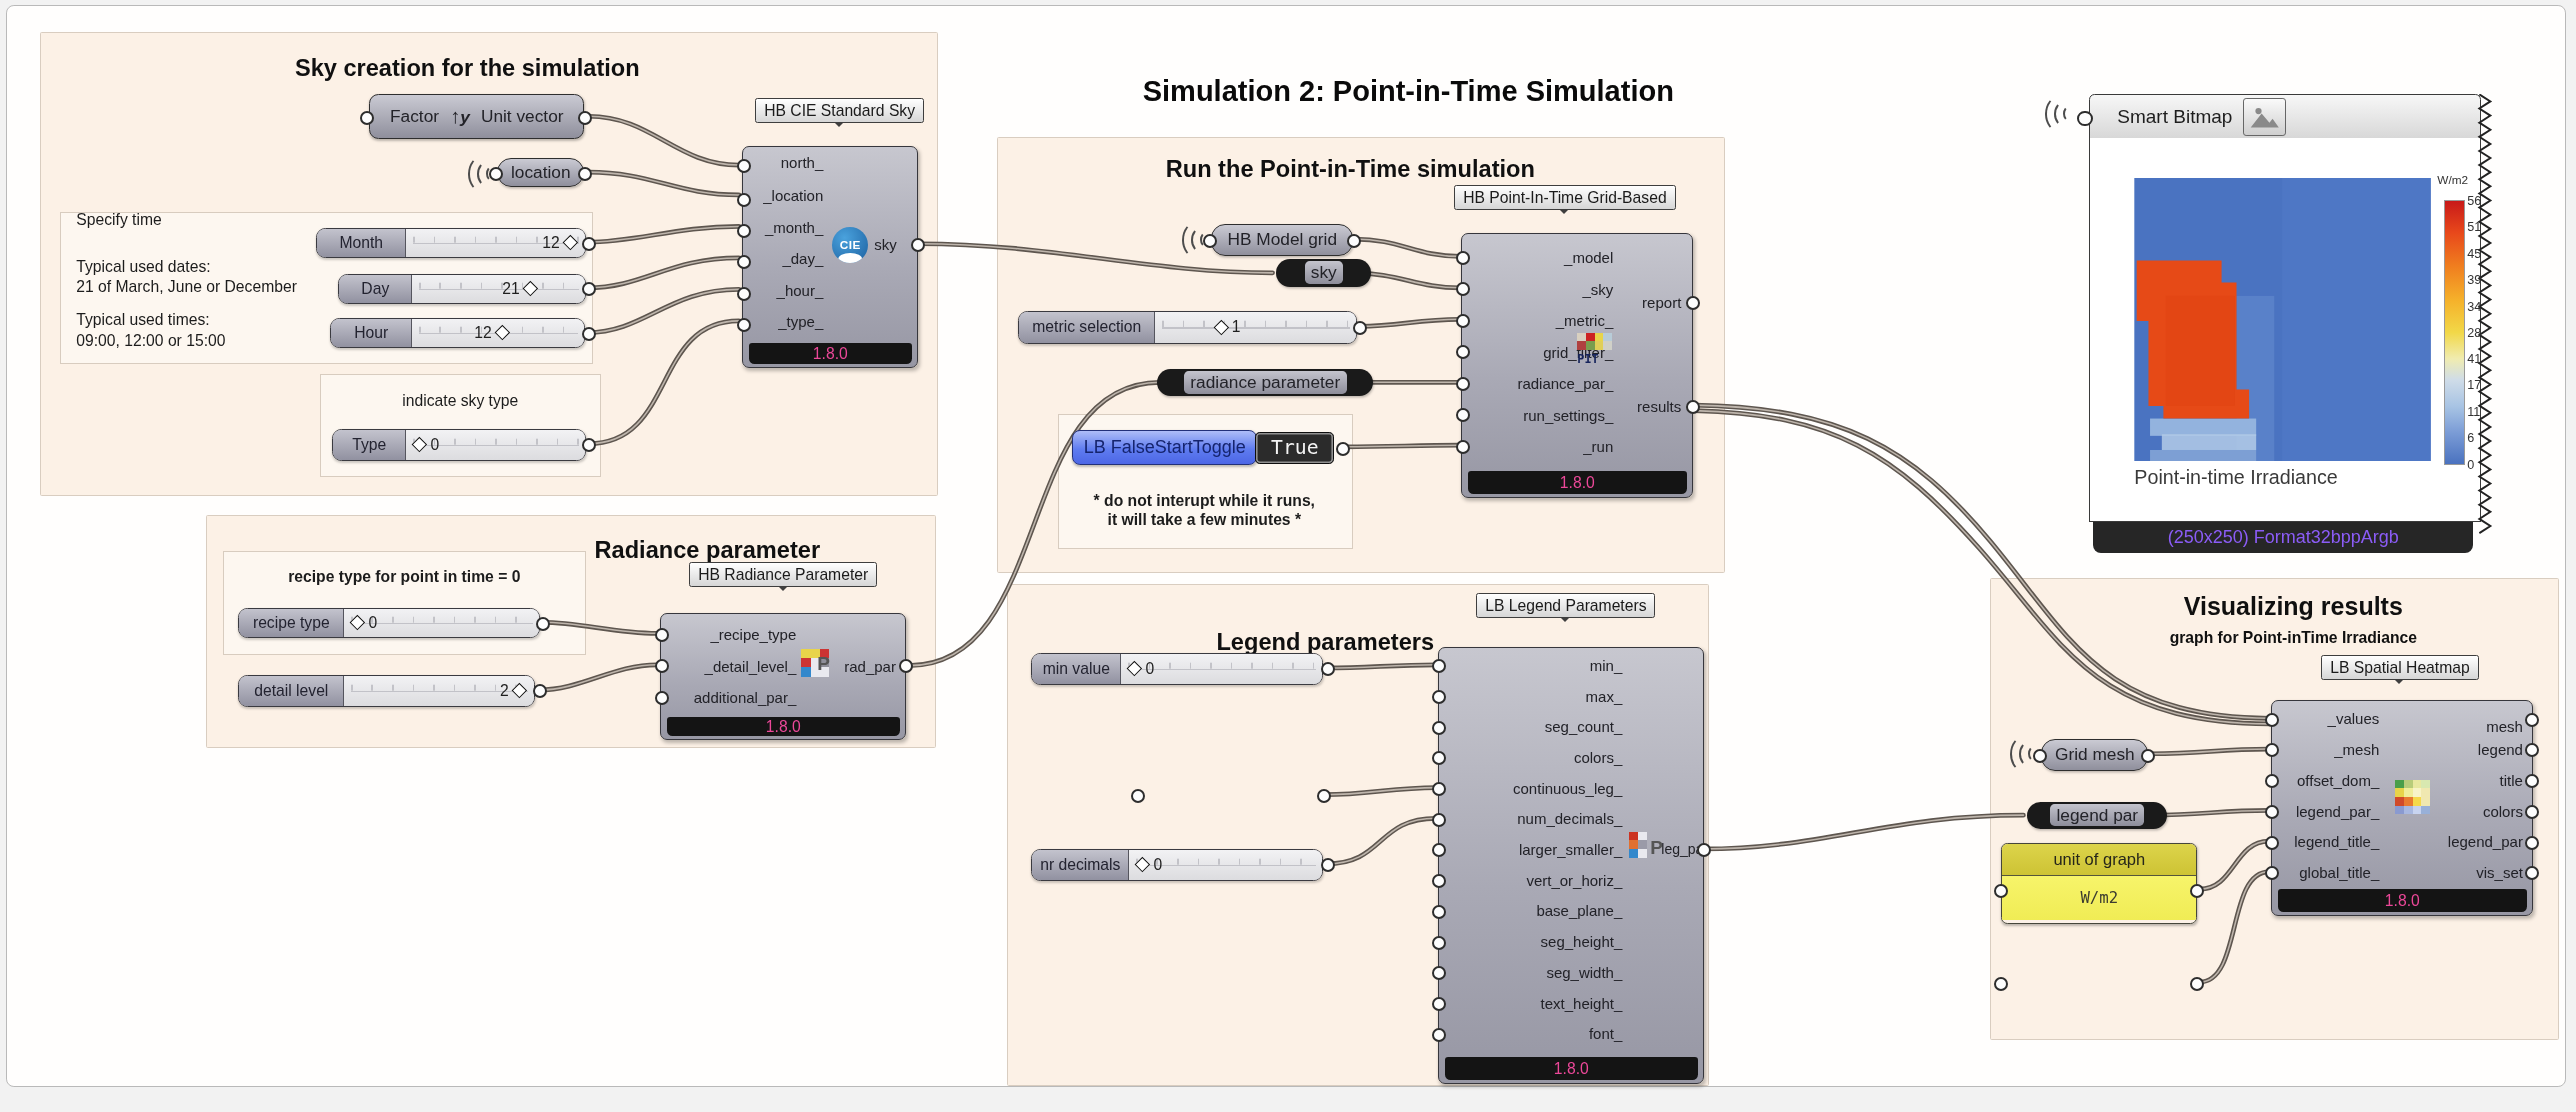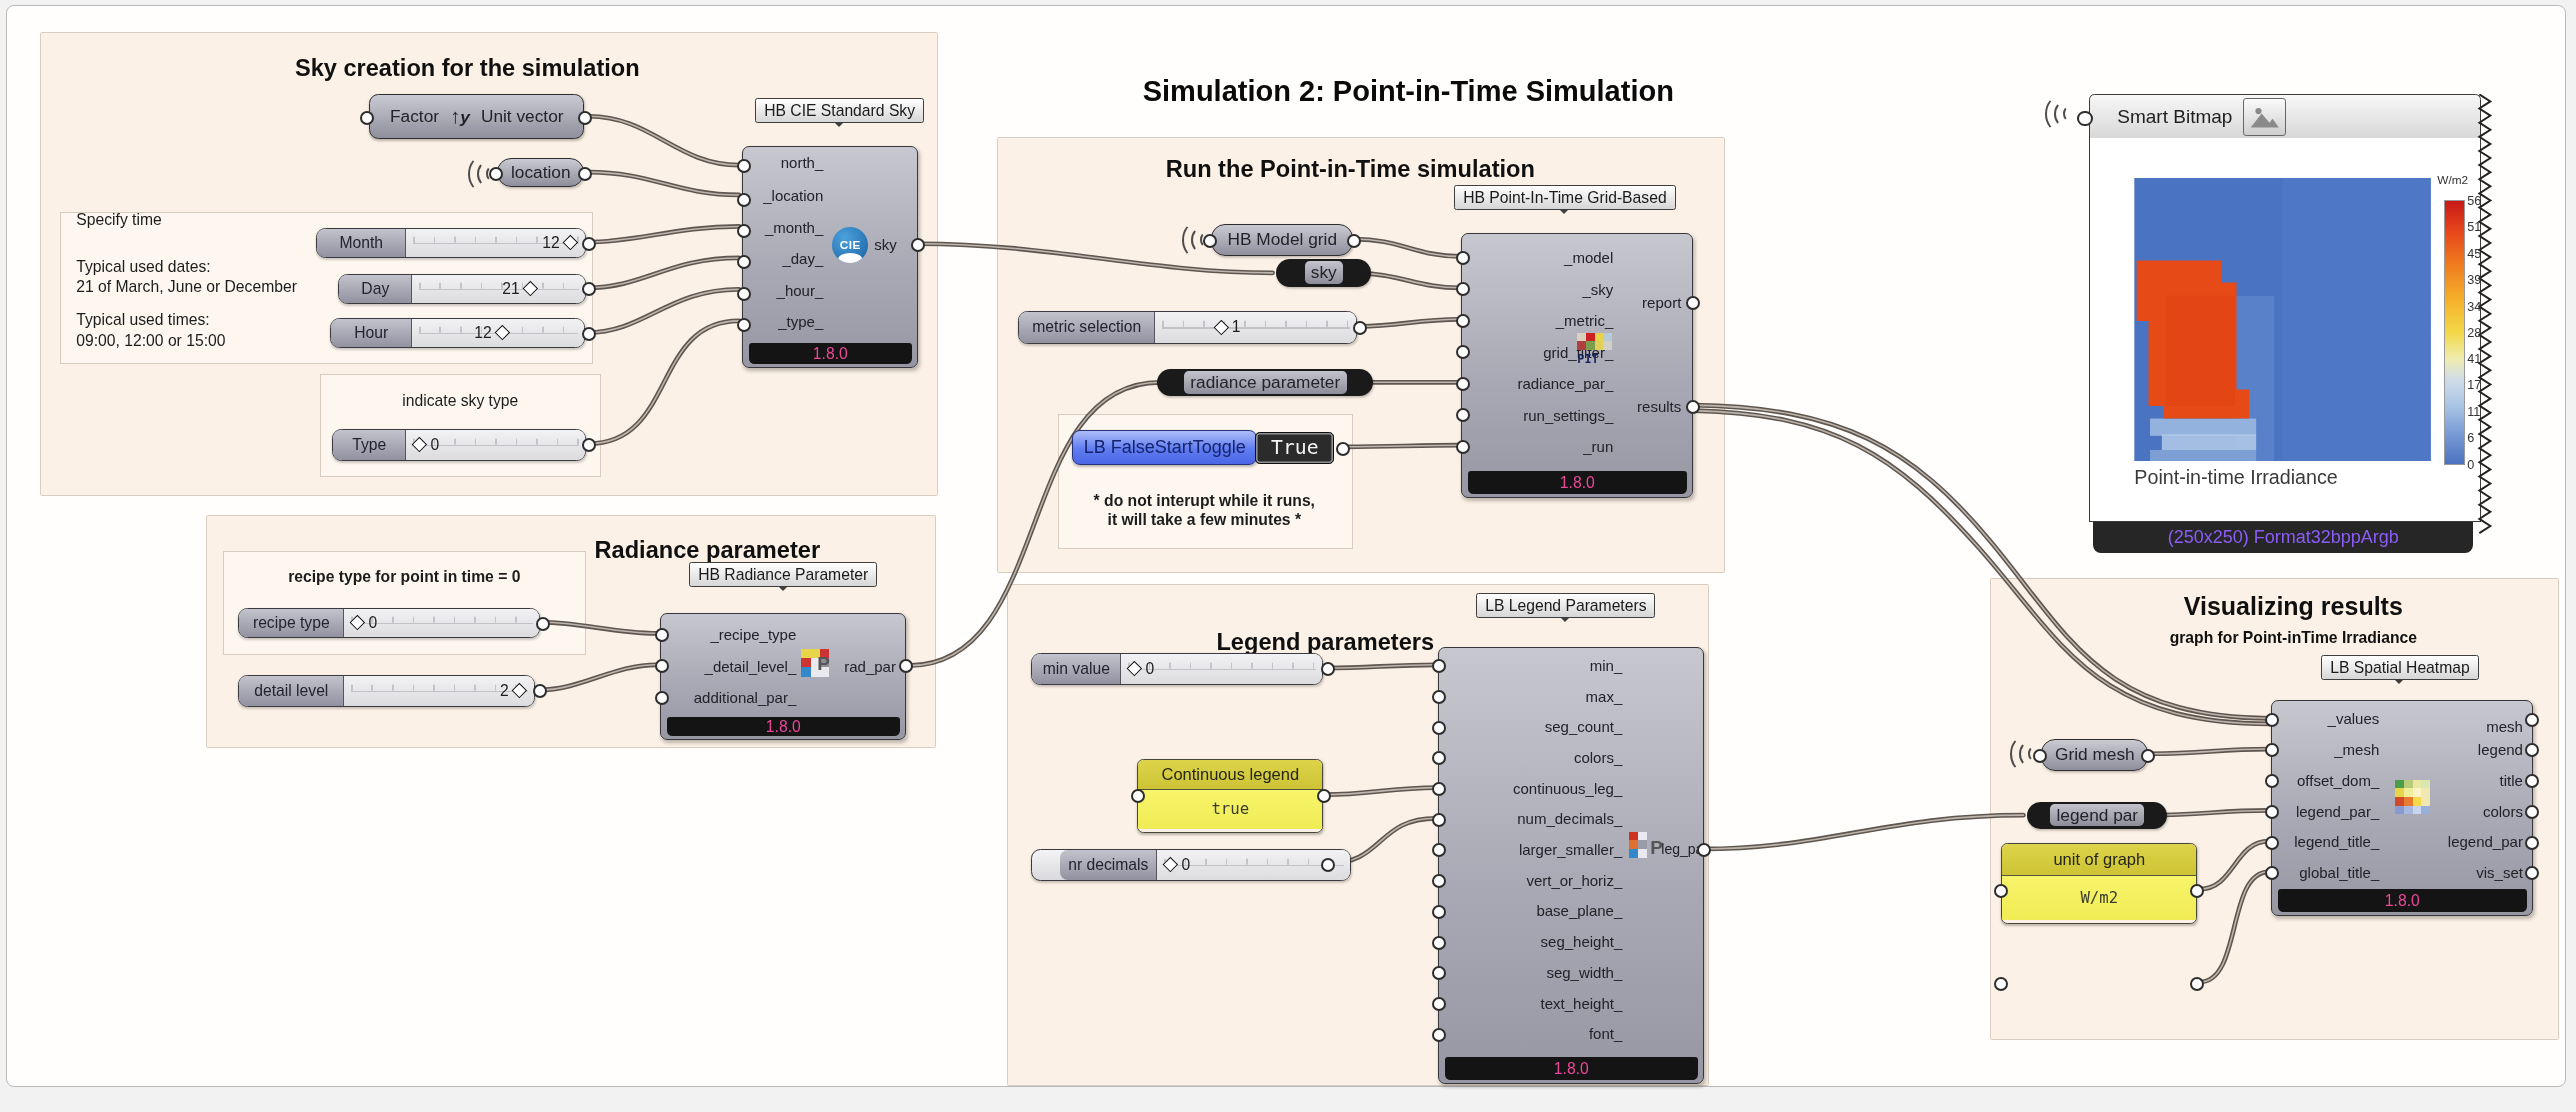--- a/index.html
+++ b/index.html
@@ -406,10 +406,6 @@
   </div>
   <div class="nub" style="left:1314px;top:656px;"></div>
 
-  <div class="ypanel" style="left:1130px;top:753px;width:184px;height:72px;">
-    <div class="yhead" style="height:29px;">Continuous legend</div>
-    <div class="ybody" style="height:39px;">true</div>
-  </div>
   <div class="nub" style="left:1124px;top:783px;"></div>
   <div class="nub" style="left:1310px;top:783px;"></div>
 

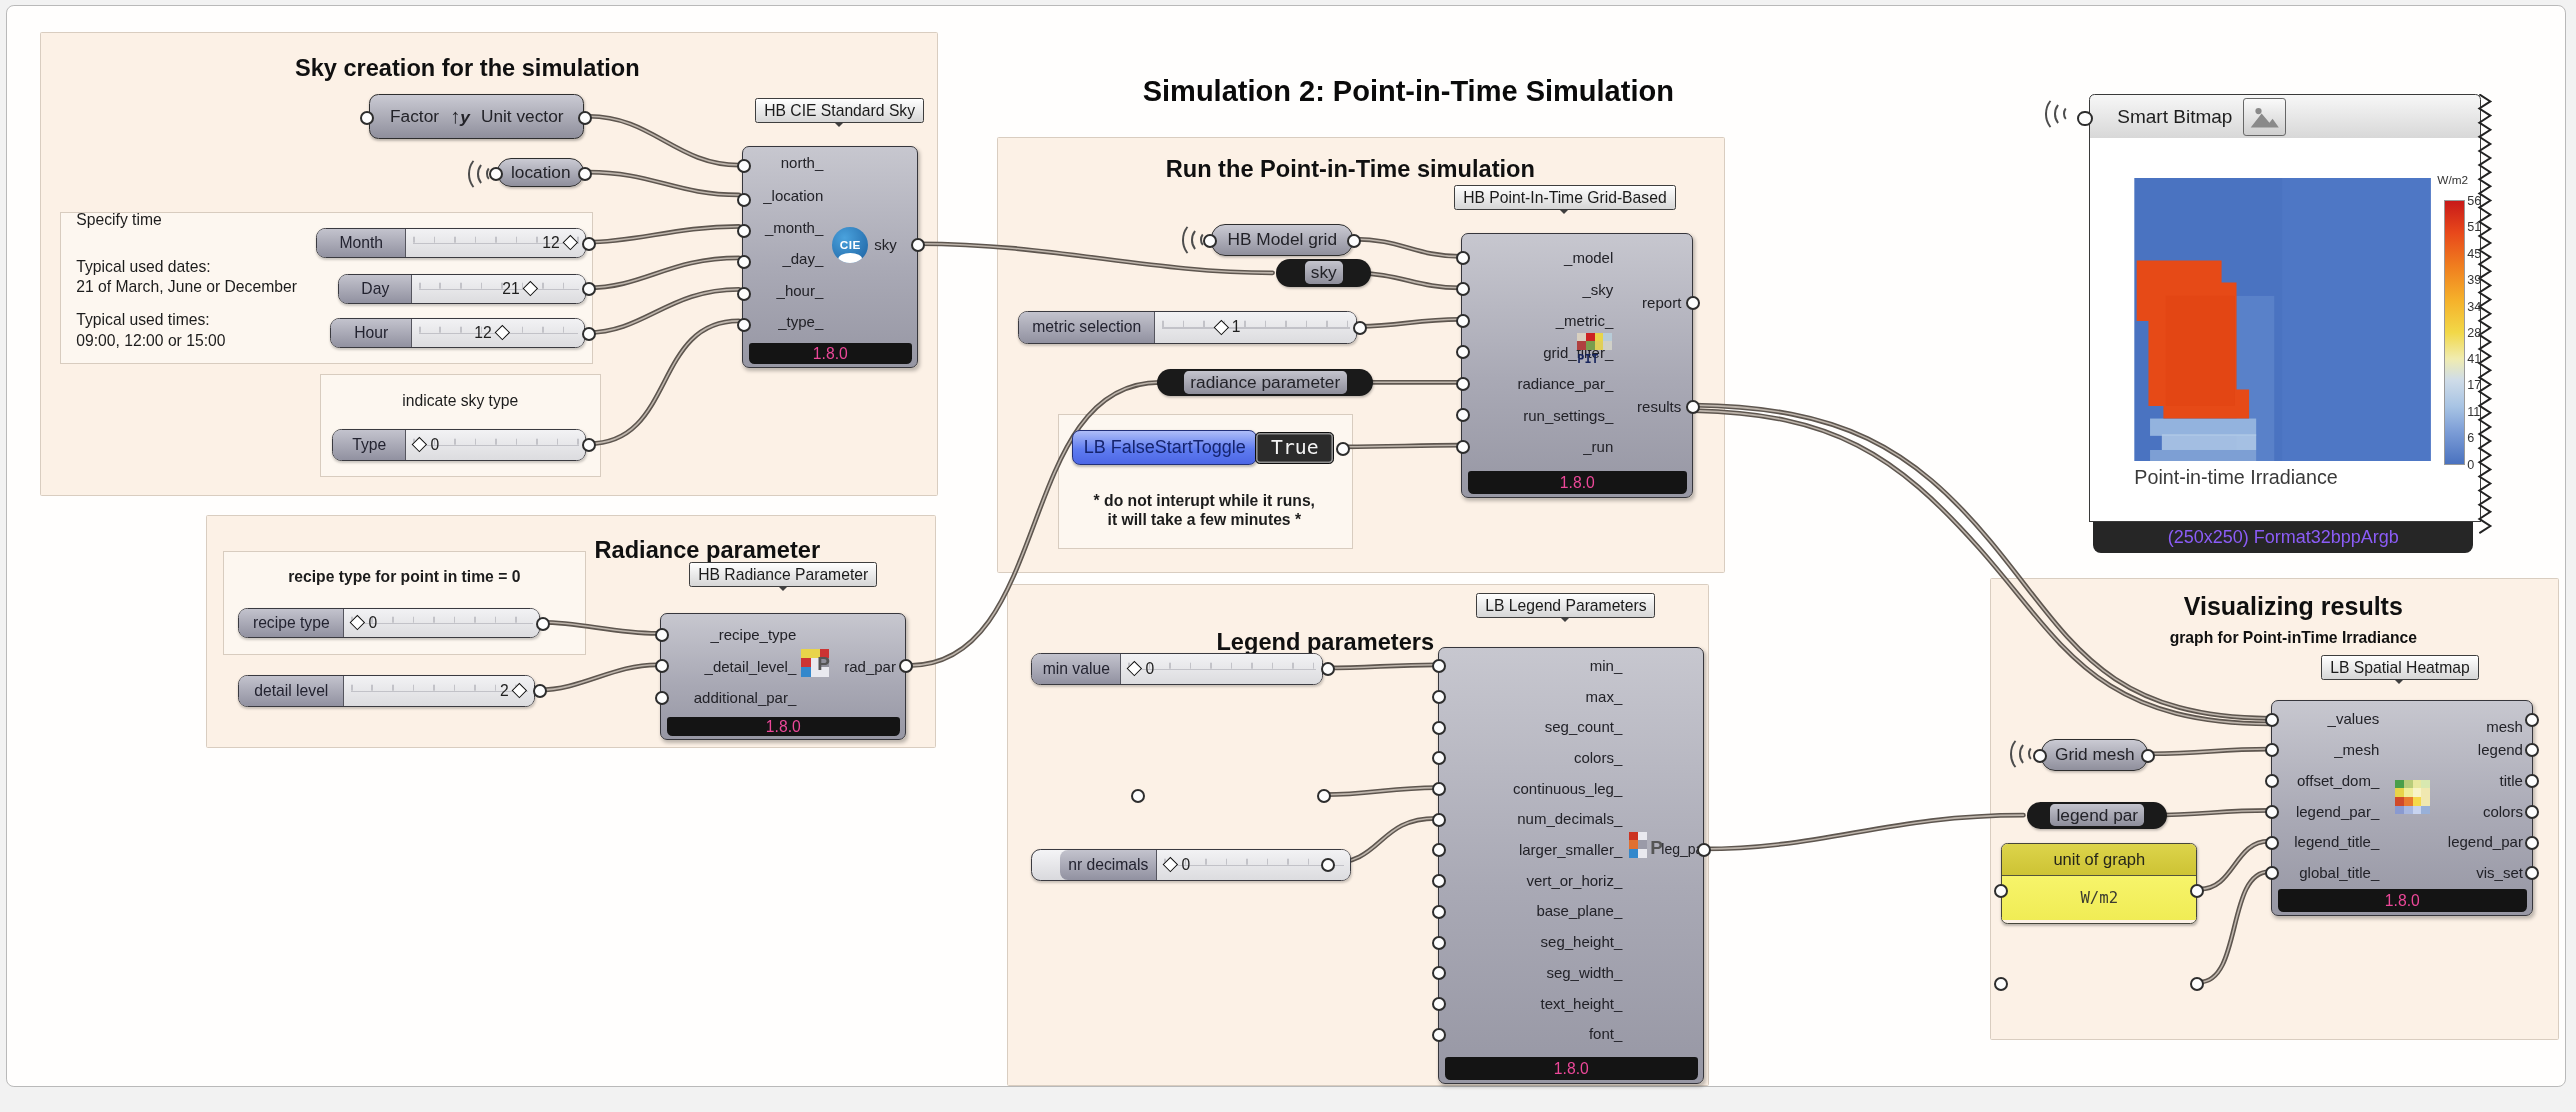--- a/index.html
+++ b/index.html
@@ -409,7 +409,7 @@
   <div class="nub" style="left:1124px;top:783px;"></div>
   <div class="nub" style="left:1310px;top:783px;"></div>
 
-  <div class="slider" style="left:1024px;top:843px;width:290px;height:30px;padding-left:28px;">
+  <div class="slider" style="left:1024px;top:843px;width:290px;height:30px;">
     <div class="slabel" style="width:96px;">nr decimals</div>
     <div class="strack">
       <span class="sval" style="left:7.9px;">

